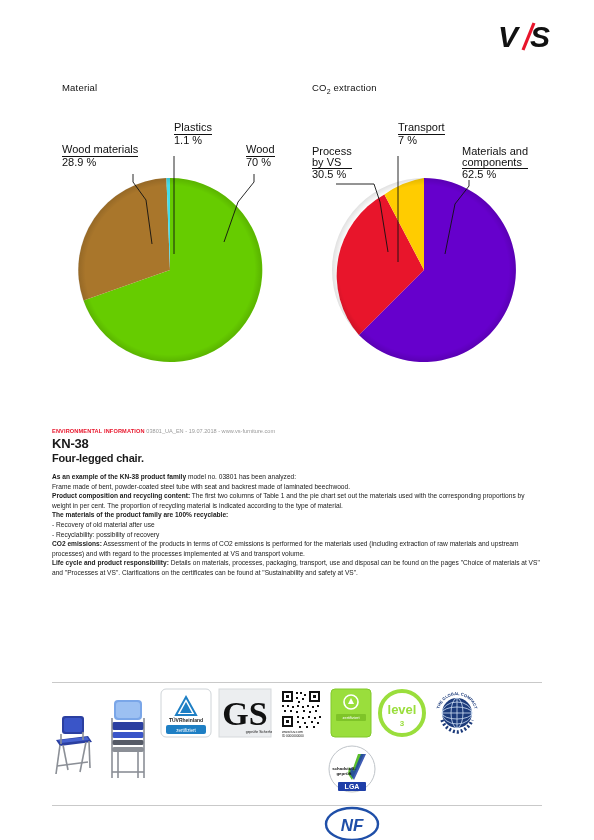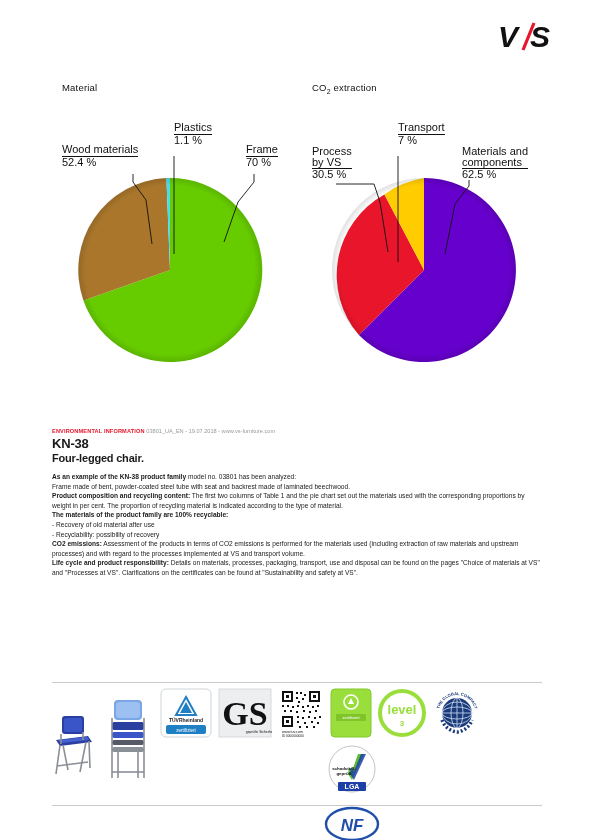--- a/index.html
+++ b/index.html
@@ -216,7 +216,7 @@
       <span>1.1 %</span>
     </div>
     <div class="lbl" style="left:246px; top:70px;">
-      <span class="ul">Frame</span>
+      <span class="ul">Wood</span>
       <span>70 %</span>
     </div>
 

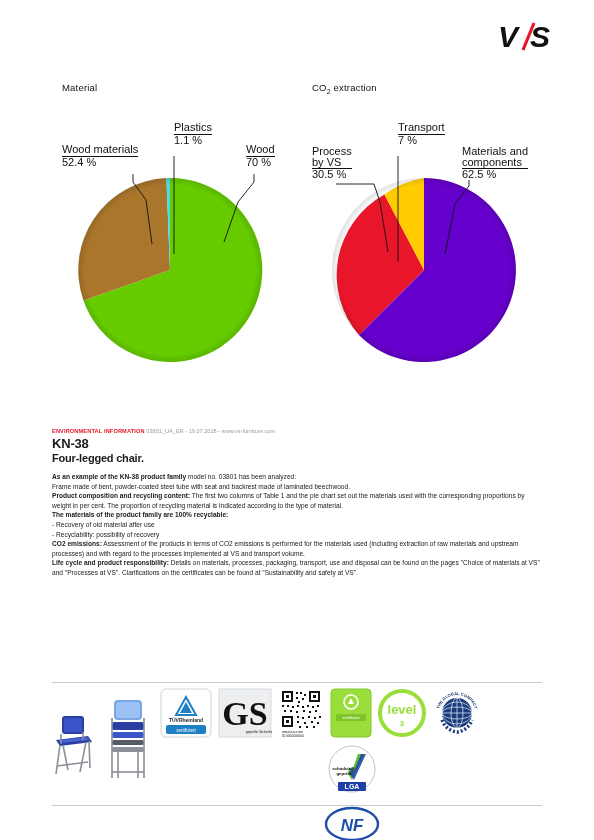--- a/index.html
+++ b/index.html
@@ -209,7 +209,7 @@
 
     <div class="lbl" style="left:62px; top:70px;">
       <span class="ul">Wood materials</span>
-      <span>52.4 %</span>
+      <span>28.9 %</span>
     </div>
     <div class="lbl" style="left:174px; top:48px;">
       <span class="ul">Plastics</span>

